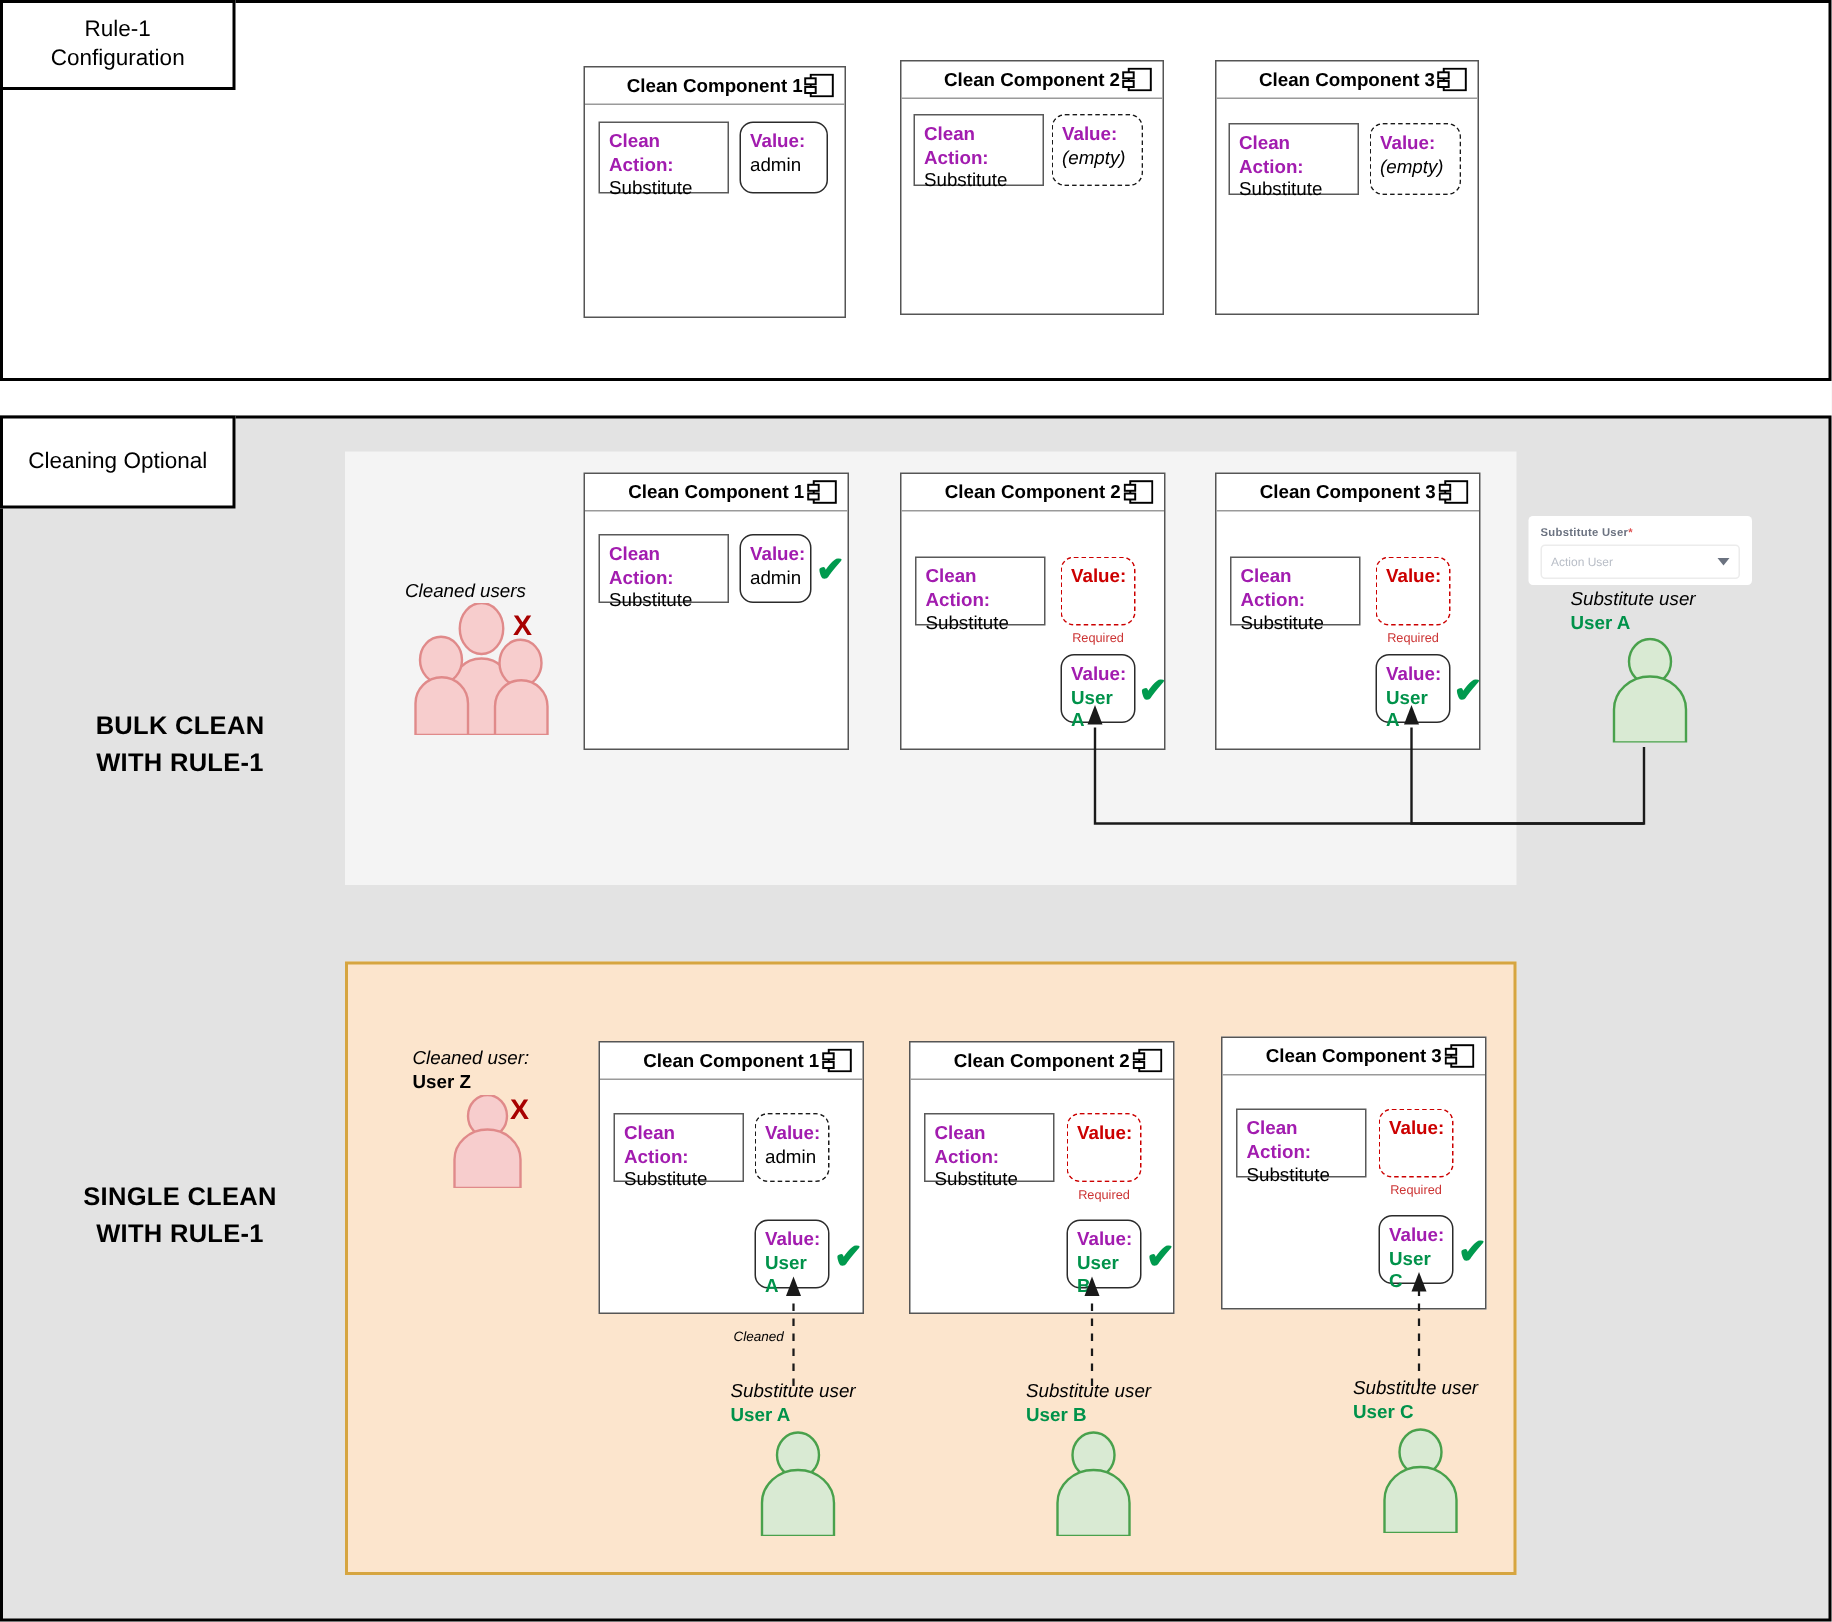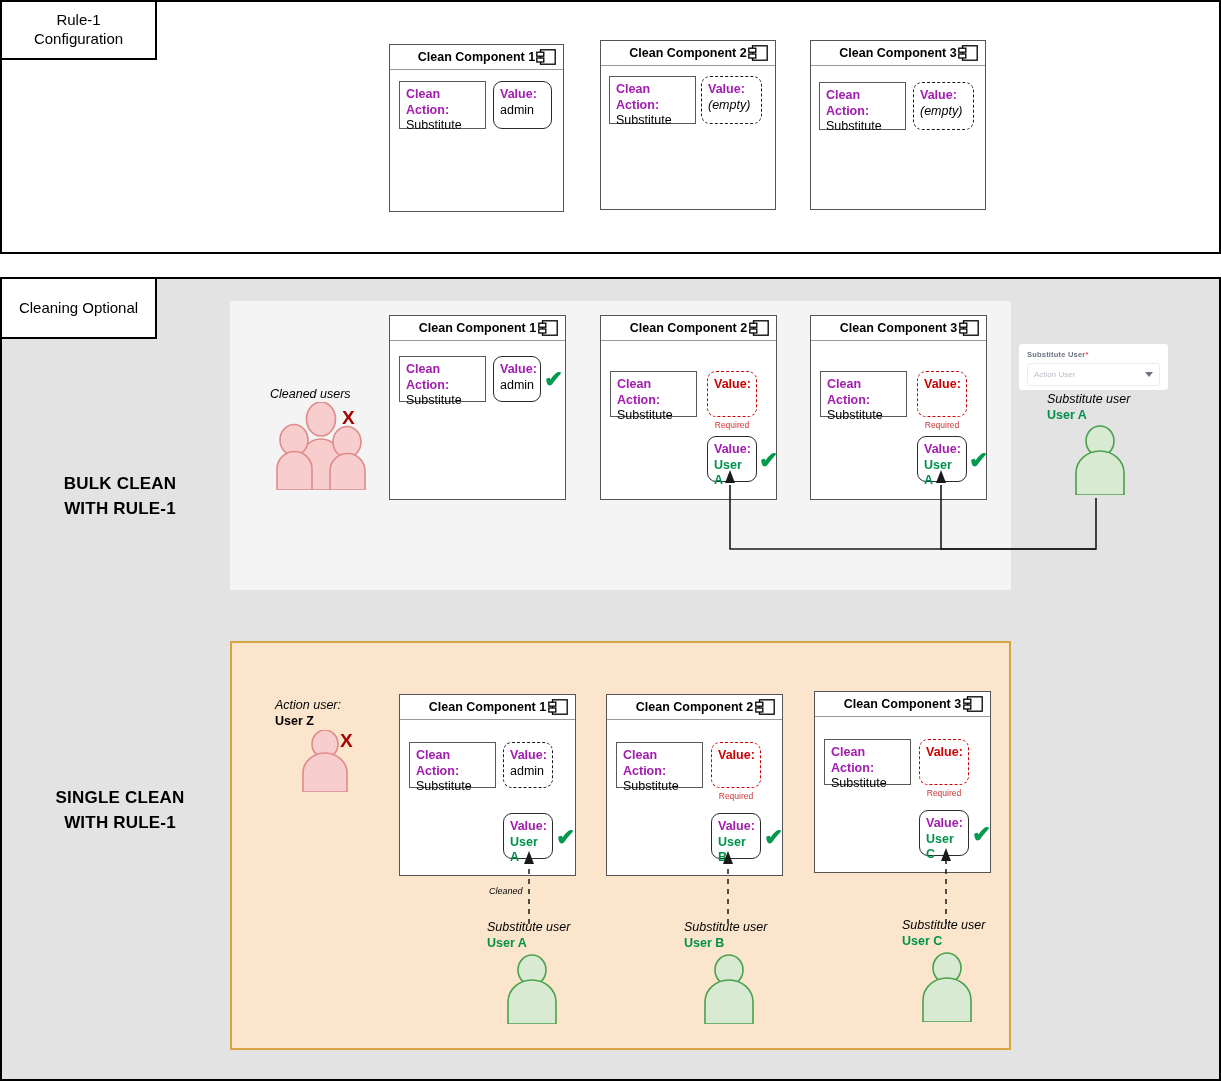--- a/index.html
+++ b/index.html
@@ -332,7 +332,7 @@
   <div class="abs panel-single"></div>
 
   <div class="abs" style="left:275px;top:698px;width:110px;height:95px;">
-    <div class="cap-italic" style="position:absolute;left:0;top:0;">Action user:</div>
+    <div class="cap-italic" style="position:absolute;left:0;top:0;">Cleaned user:</div>
     <div class="cap-bold" style="position:absolute;left:0;top:16px;">User Z</div>
     <div class="xmark" style="position:absolute;left:65px;top:33px;">X</div>
     <div class="person" style="position:absolute;left:24px;top:32px;">

